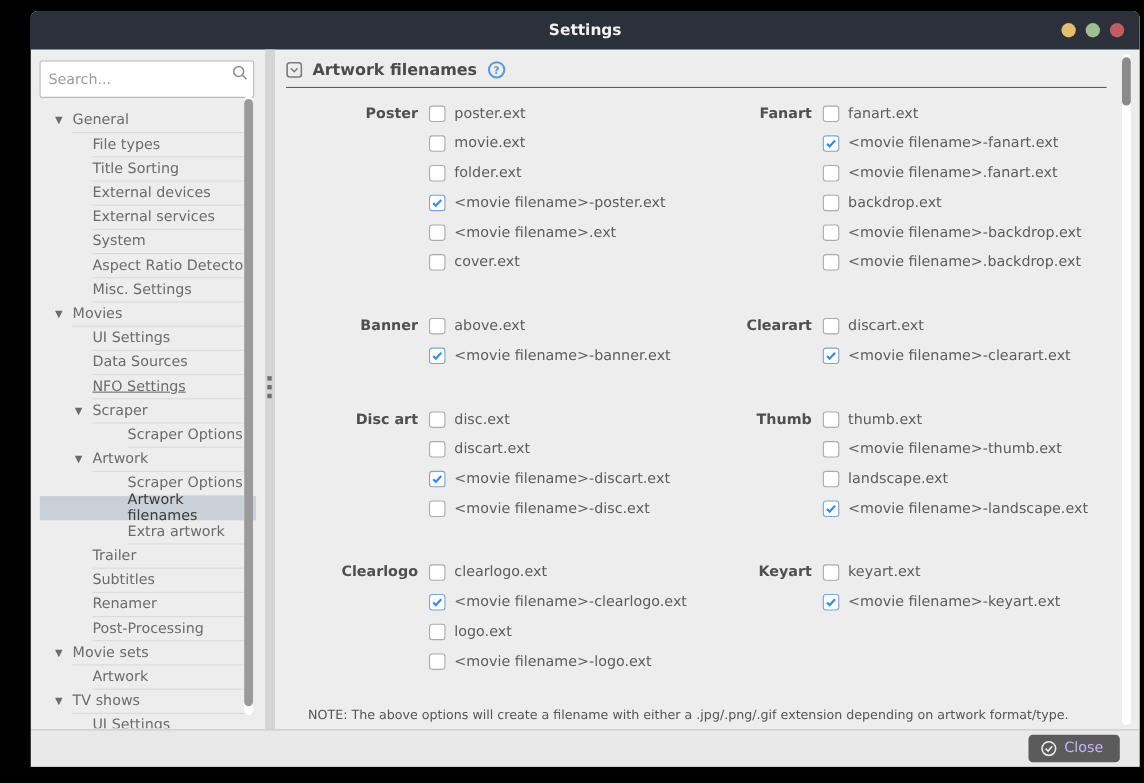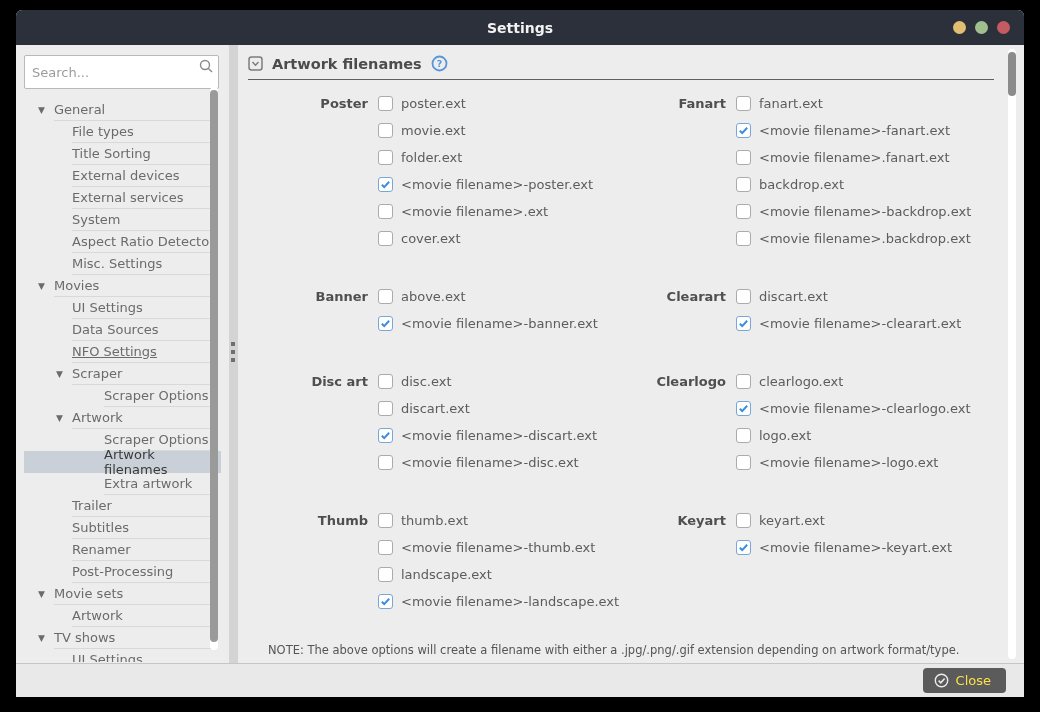--- a/index.html
+++ b/index.html
@@ -6,7 +6,7 @@
   html,body { width:1040px; height:712px; background:#000; overflow:hidden;
               font-family:"DejaVu Sans","Liberation Sans",sans-serif; }
 
-  .window { position:absolute; left:16px; top:10px; width:1008px; height:687px;
+  .window { position:absolute; left:28px; top:10px; width:1008px; height:687px;
             background:#ededed; border-radius:6px 6px 0 0; overflow:hidden; }
 
   

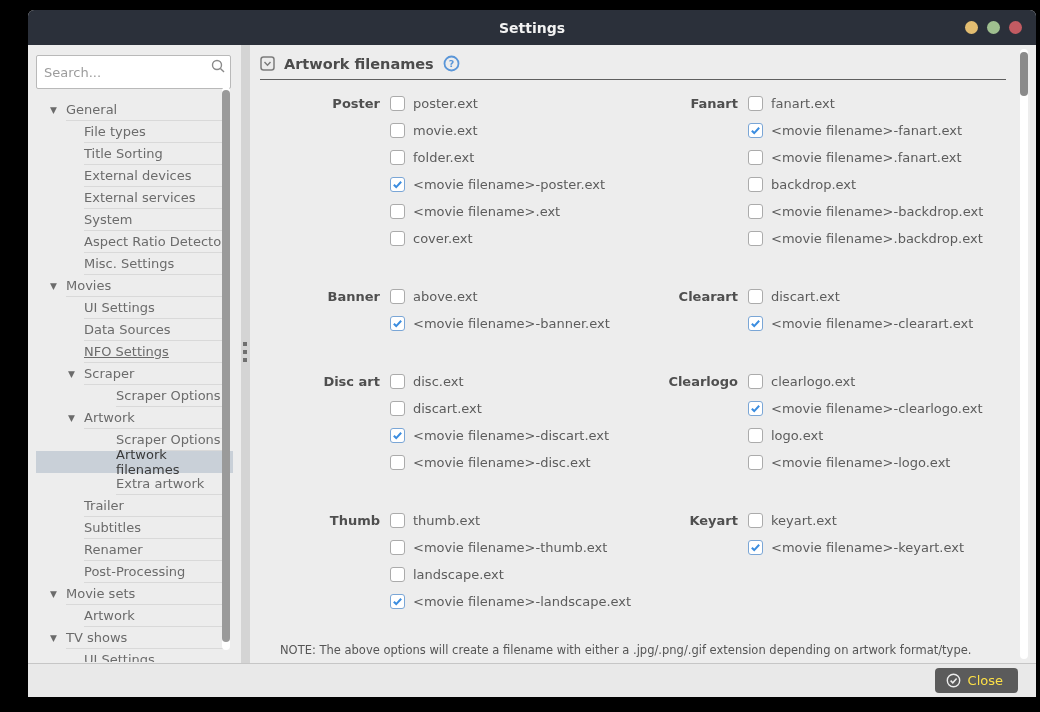--- a/index.html
+++ b/index.html
@@ -342,6 +342,31 @@
               </div>
             </div>
             <div class="group">
+              <div class="group-label">Thumb</div>
+              <div class="group-items">
+                <div class="chk-item">
+                  <span class="chk-box"></span>
+                  <span class="txt">thumb.ext</span>
+                </div>
+                <div class="chk-item">
+                  <span class="chk-box"></span>
+                  <span class="txt">&lt;movie filename&gt;-thumb.ext</span>
+                </div>
+                <div class="chk-item">
+                  <span class="chk-box"></span>
+                  <span class="txt">landscape.ext</span>
+                </div>
+                <div class="chk-item">
+                  <span class="chk-box on">
+                    <svg width="11" height="11" viewBox="0 0 12 12">
+                      <path d="M2 6.2 L4.6 8.8 L10 3" fill="none" stroke="#3b8de0" stroke-width="2.2"></path>
+                    </svg>
+                  </span>
+                  <span class="txt">&lt;movie filename&gt;-landscape.ext</span>
+                </div>
+              </div>
+            </div>
+            <div class="group">
               <div class="group-label">Clearlogo</div>
               <div class="group-items">
                 <div class="chk-item">
@@ -363,31 +388,6 @@
                 <div class="chk-item">
                   <span class="chk-box"></span>
                   <span class="txt">&lt;movie filename&gt;-logo.ext</span>
-                </div>
-              </div>
-            </div>
-            <div class="group">
-              <div class="group-label">Thumb</div>
-              <div class="group-items">
-                <div class="chk-item">
-                  <span class="chk-box"></span>
-                  <span class="txt">thumb.ext</span>
-                </div>
-                <div class="chk-item">
-                  <span class="chk-box"></span>
-                  <span class="txt">&lt;movie filename&gt;-thumb.ext</span>
-                </div>
-                <div class="chk-item">
-                  <span class="chk-box"></span>
-                  <span class="txt">landscape.ext</span>
-                </div>
-                <div class="chk-item">
-                  <span class="chk-box on">
-                    <svg width="11" height="11" viewBox="0 0 12 12">
-                      <path d="M2 6.2 L4.6 8.8 L10 3" fill="none" stroke="#3b8de0" stroke-width="2.2"></path>
-                    </svg>
-                  </span>
-                  <span class="txt">&lt;movie filename&gt;-landscape.ext</span>
                 </div>
               </div>
             </div>

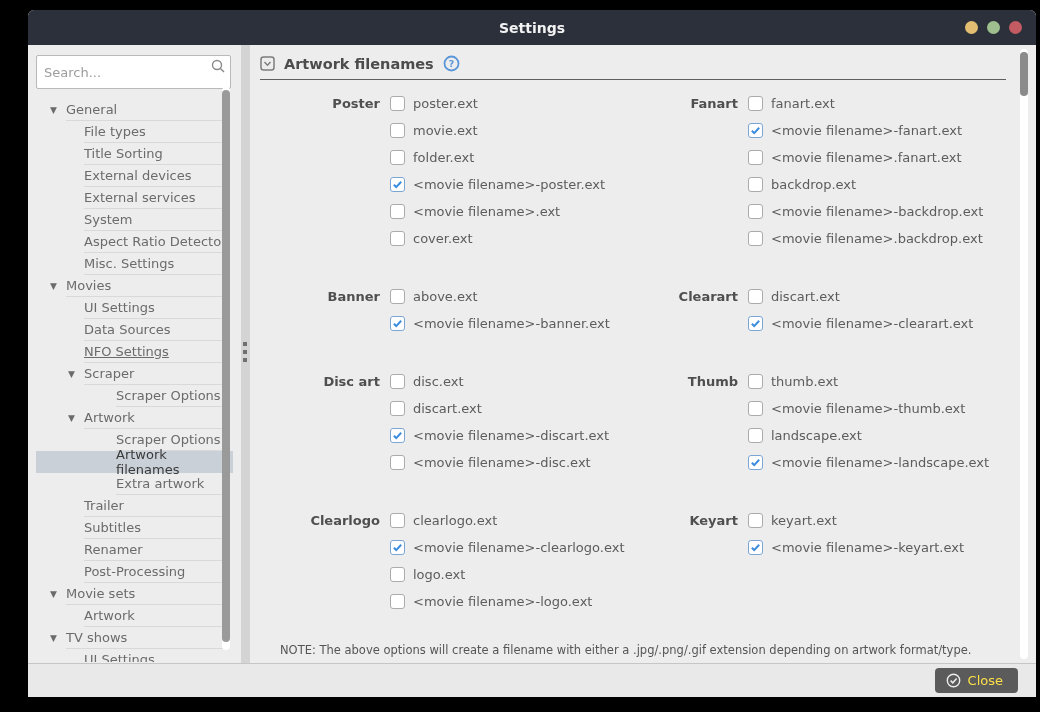--- a/index.html
+++ b/index.html
@@ -75,7 +75,7 @@
   
   .footer { position:relative; height:34px; background:#e9e9e9; border-top:1px solid #c6c6c6;
             display:flex; align-items:center; justify-content:flex-end; padding-right:18px; }
-  .close-btn { display:flex; align-items:center; gap:7px; background:#5b5b5b; color:#fde047;
+  .close-btn { display:flex; align-items:center; gap:7px; background:#5b5b5b; color:#c4b5fd;
                border:none; border-radius:4px; padding:5px 15px 5px 11px; font-size:13px;
                font-family:inherit; cursor:pointer; }
 </style>

